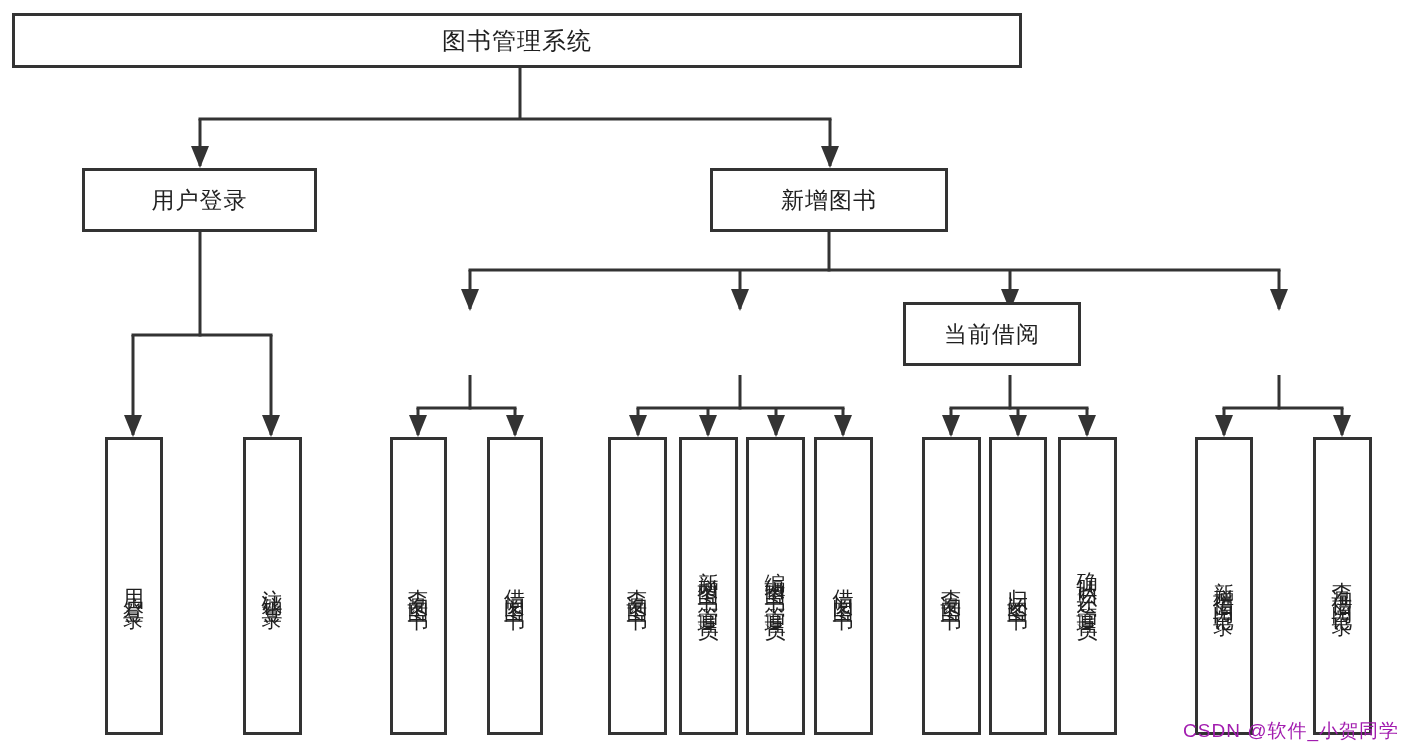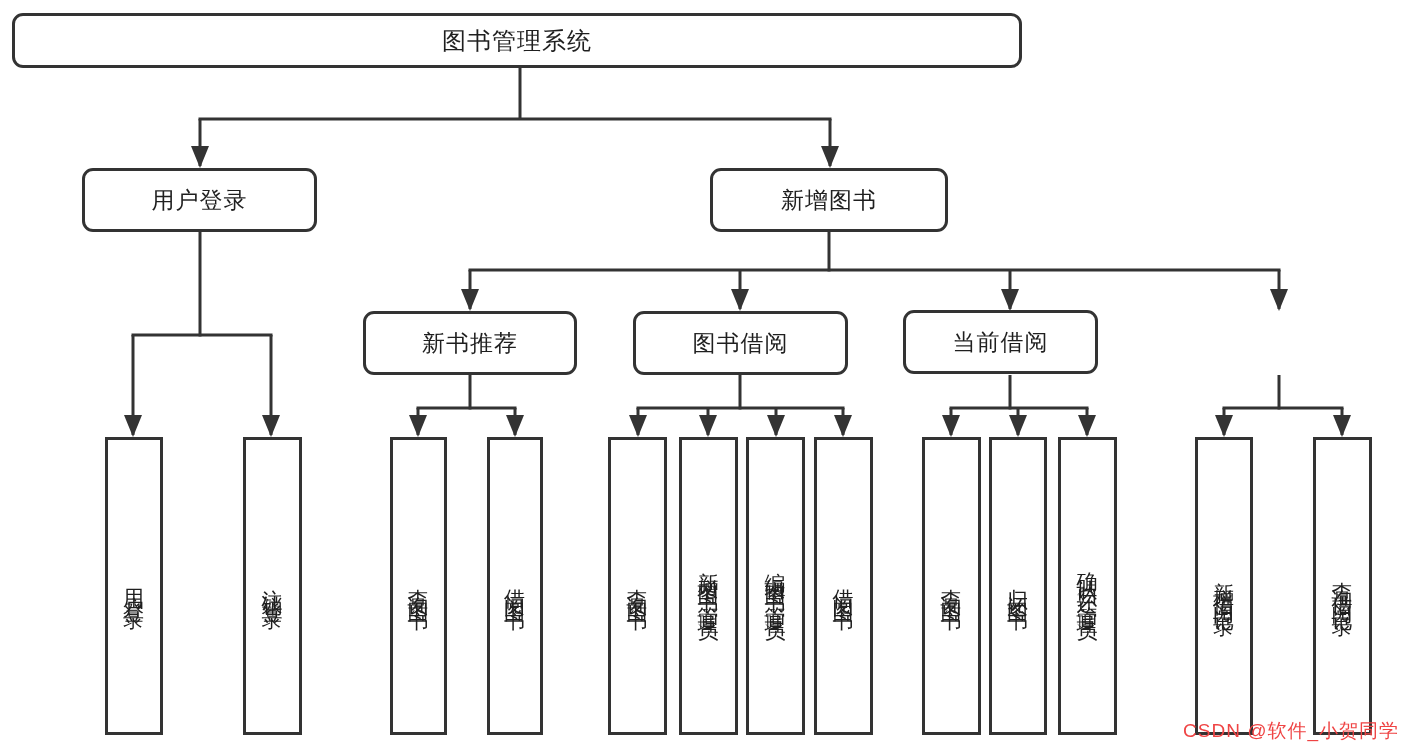--- a/index.html
+++ b/index.html
@@ -25,7 +25,7 @@
     text-align:center;
     color:#1f1f1f;
   }
-  .h{font-size:23px;letter-spacing:1px;border-radius:11px;}
+  .h{font-size:23px;letter-spacing:1px;}
   .root{font-size:24px;}
   .v{
     writing-mode:vertical-rl;

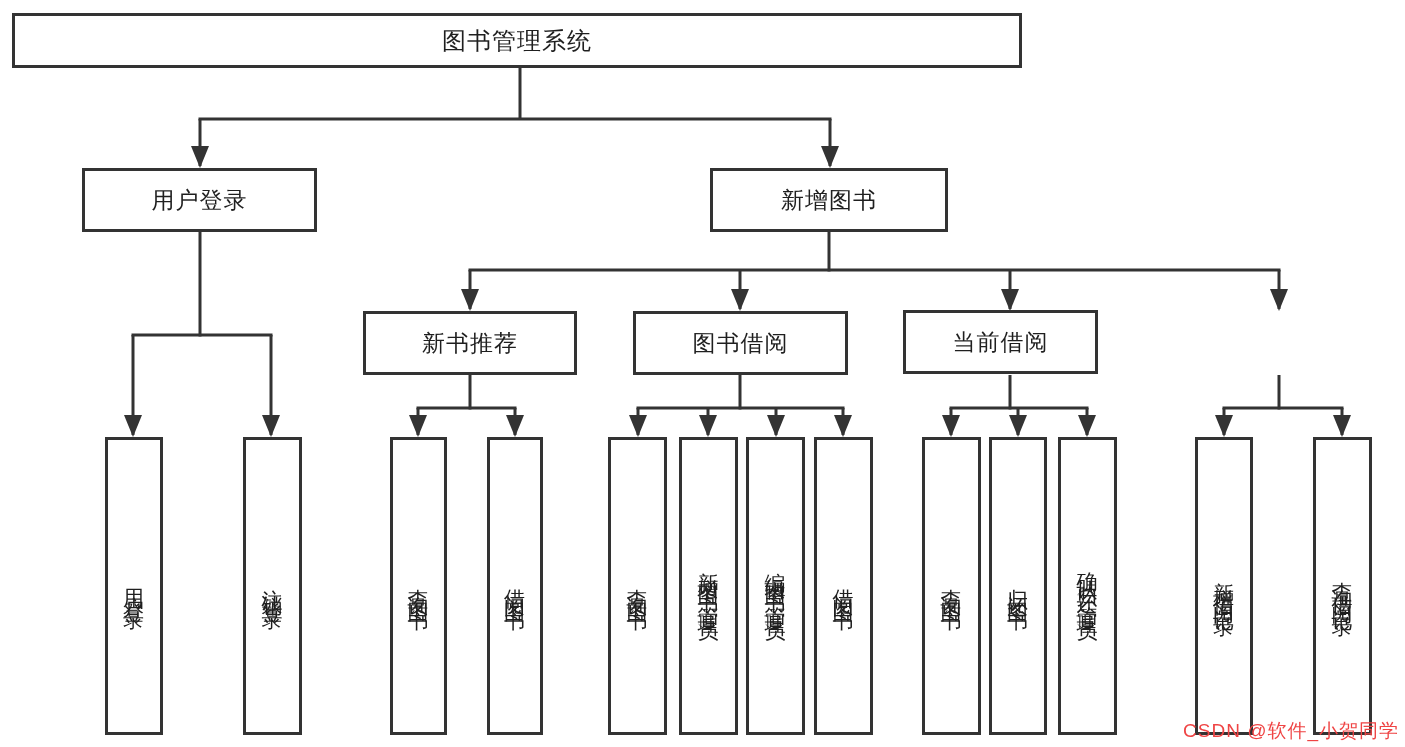--- a/index.html
+++ b/index.html
@@ -98,7 +98,6 @@
   <div class="box h" style="left:82px;top:168px;width:235px;height:64px">用户登录</div>
   <div class="box h" style="left:710px;top:168px;width:238px;height:64px">新增图书</div>
 
-  <div class="box h" style="left:363px;top:311px;width:214px;height:64px">新书推荐</div>
   <div class="box h" style="left:633px;top:311px;width:215px;height:64px">图书借阅</div>
   <div class="box h" style="left:903px;top:310px;width:195px;height:64px">当前借阅</div>
 

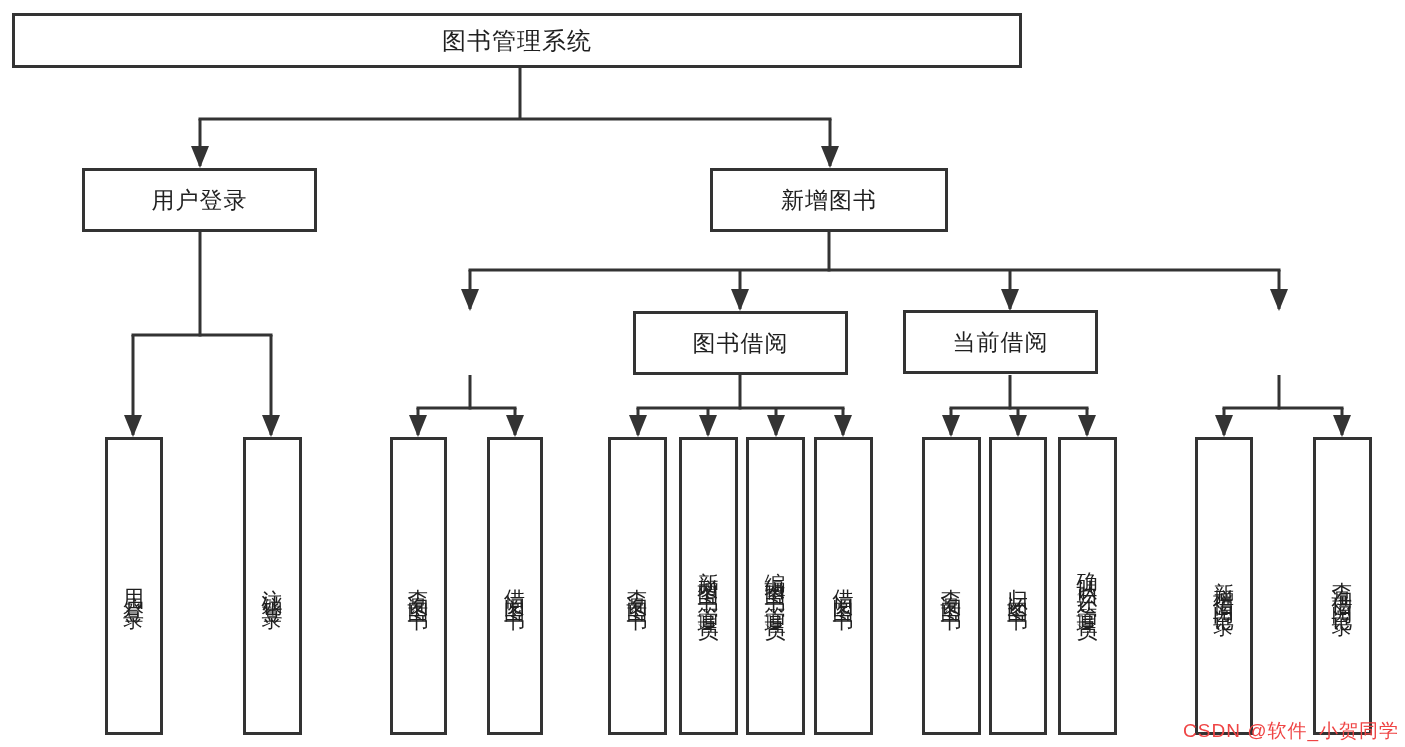--- a/index.html
+++ b/index.html
@@ -98,7 +98,6 @@
   <div class="box h" style="left:82px;top:168px;width:235px;height:64px">用户登录</div>
   <div class="box h" style="left:710px;top:168px;width:238px;height:64px">新增图书</div>
 
-  <div class="box h" style="left:633px;top:311px;width:215px;height:64px">图书借阅</div>
   <div class="box h" style="left:903px;top:310px;width:195px;height:64px">当前借阅</div>
 
   <div class="box v" style="left:105px;top:437px;width:58px;height:298px">用户登录</div>

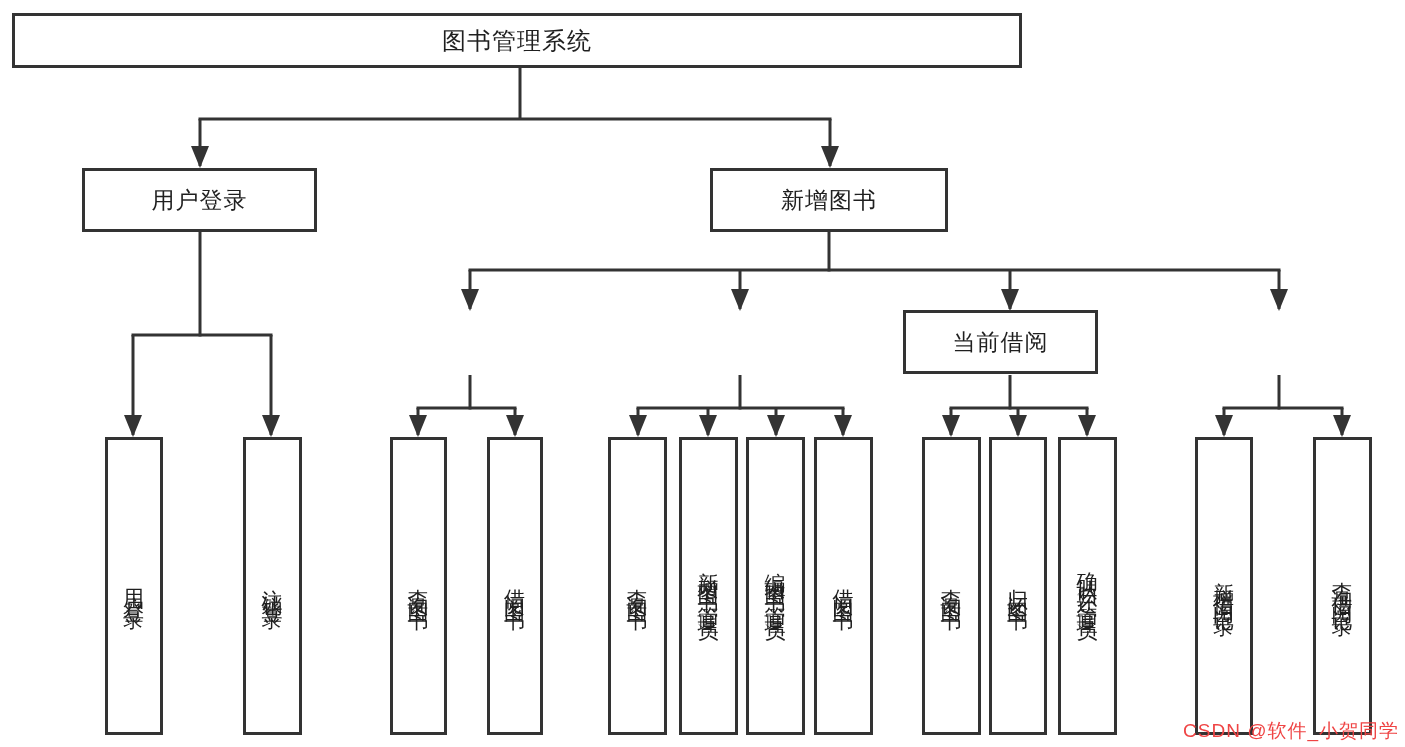--- a/index.html
+++ b/index.html
@@ -98,7 +98,7 @@
   <div class="box h" style="left:82px;top:168px;width:235px;height:64px">用户登录</div>
   <div class="box h" style="left:710px;top:168px;width:238px;height:64px">新增图书</div>
 
-  <div class="box h" style="left:903px;top:310px;width:195px;height:64px">当前借阅</div>
+  <div class="box h" style="left:903px;top:302px;width:178px;height:64px">当前借阅</div>
 
   <div class="box v" style="left:105px;top:437px;width:58px;height:298px">用户登录</div>
   <div class="box v" style="left:243px;top:437px;width:59px;height:298px">注销登录</div>

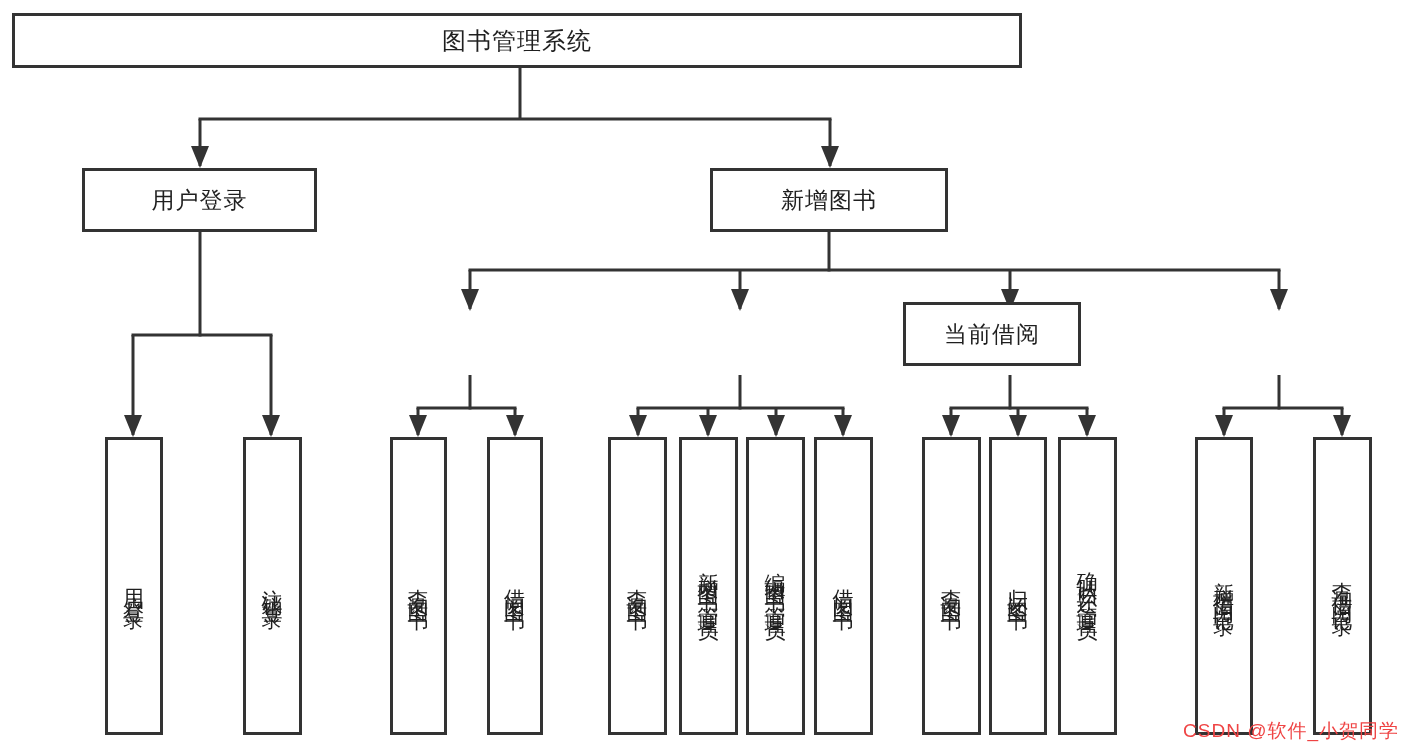--- a/index.html
+++ b/index.html
@@ -39,7 +39,7 @@
     right:6px;
     bottom:3px;
     font-size:19px;
-    color:#ef4444;
+    color:#a21caf;
     letter-spacing:1px;
     white-space:nowrap;
   }

